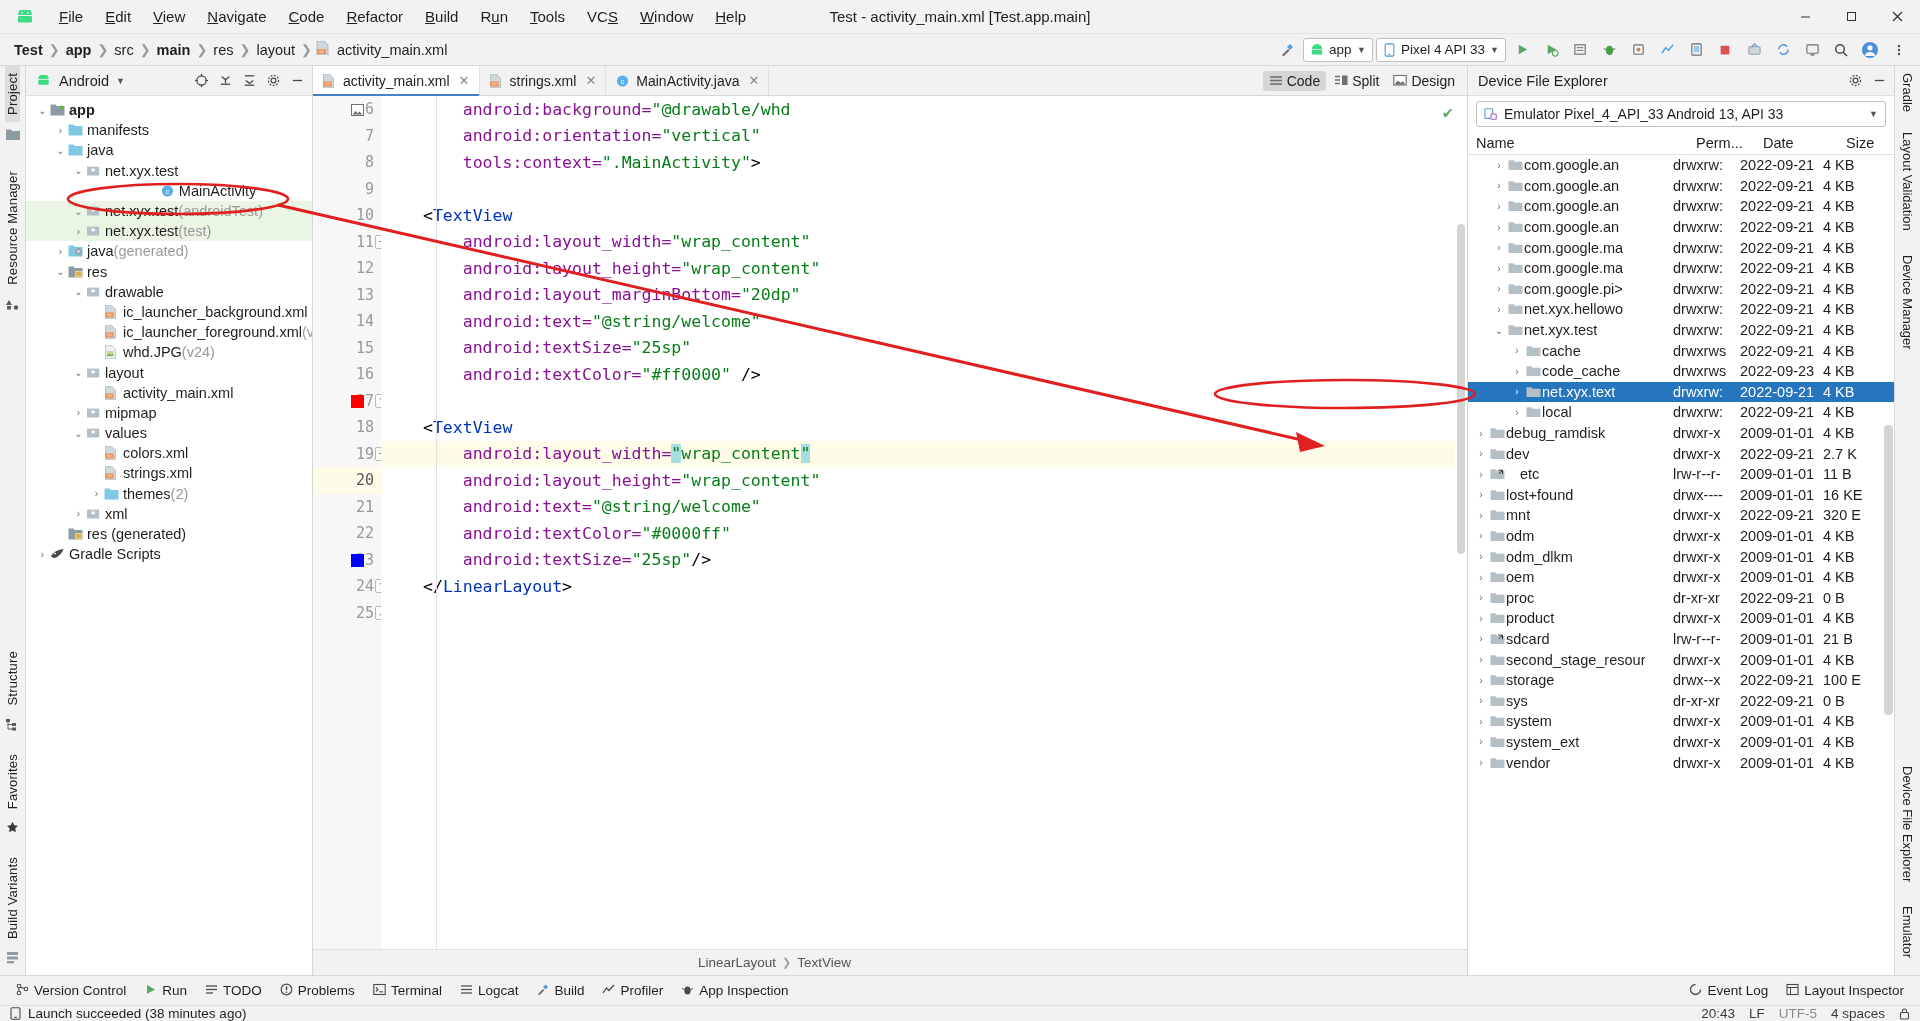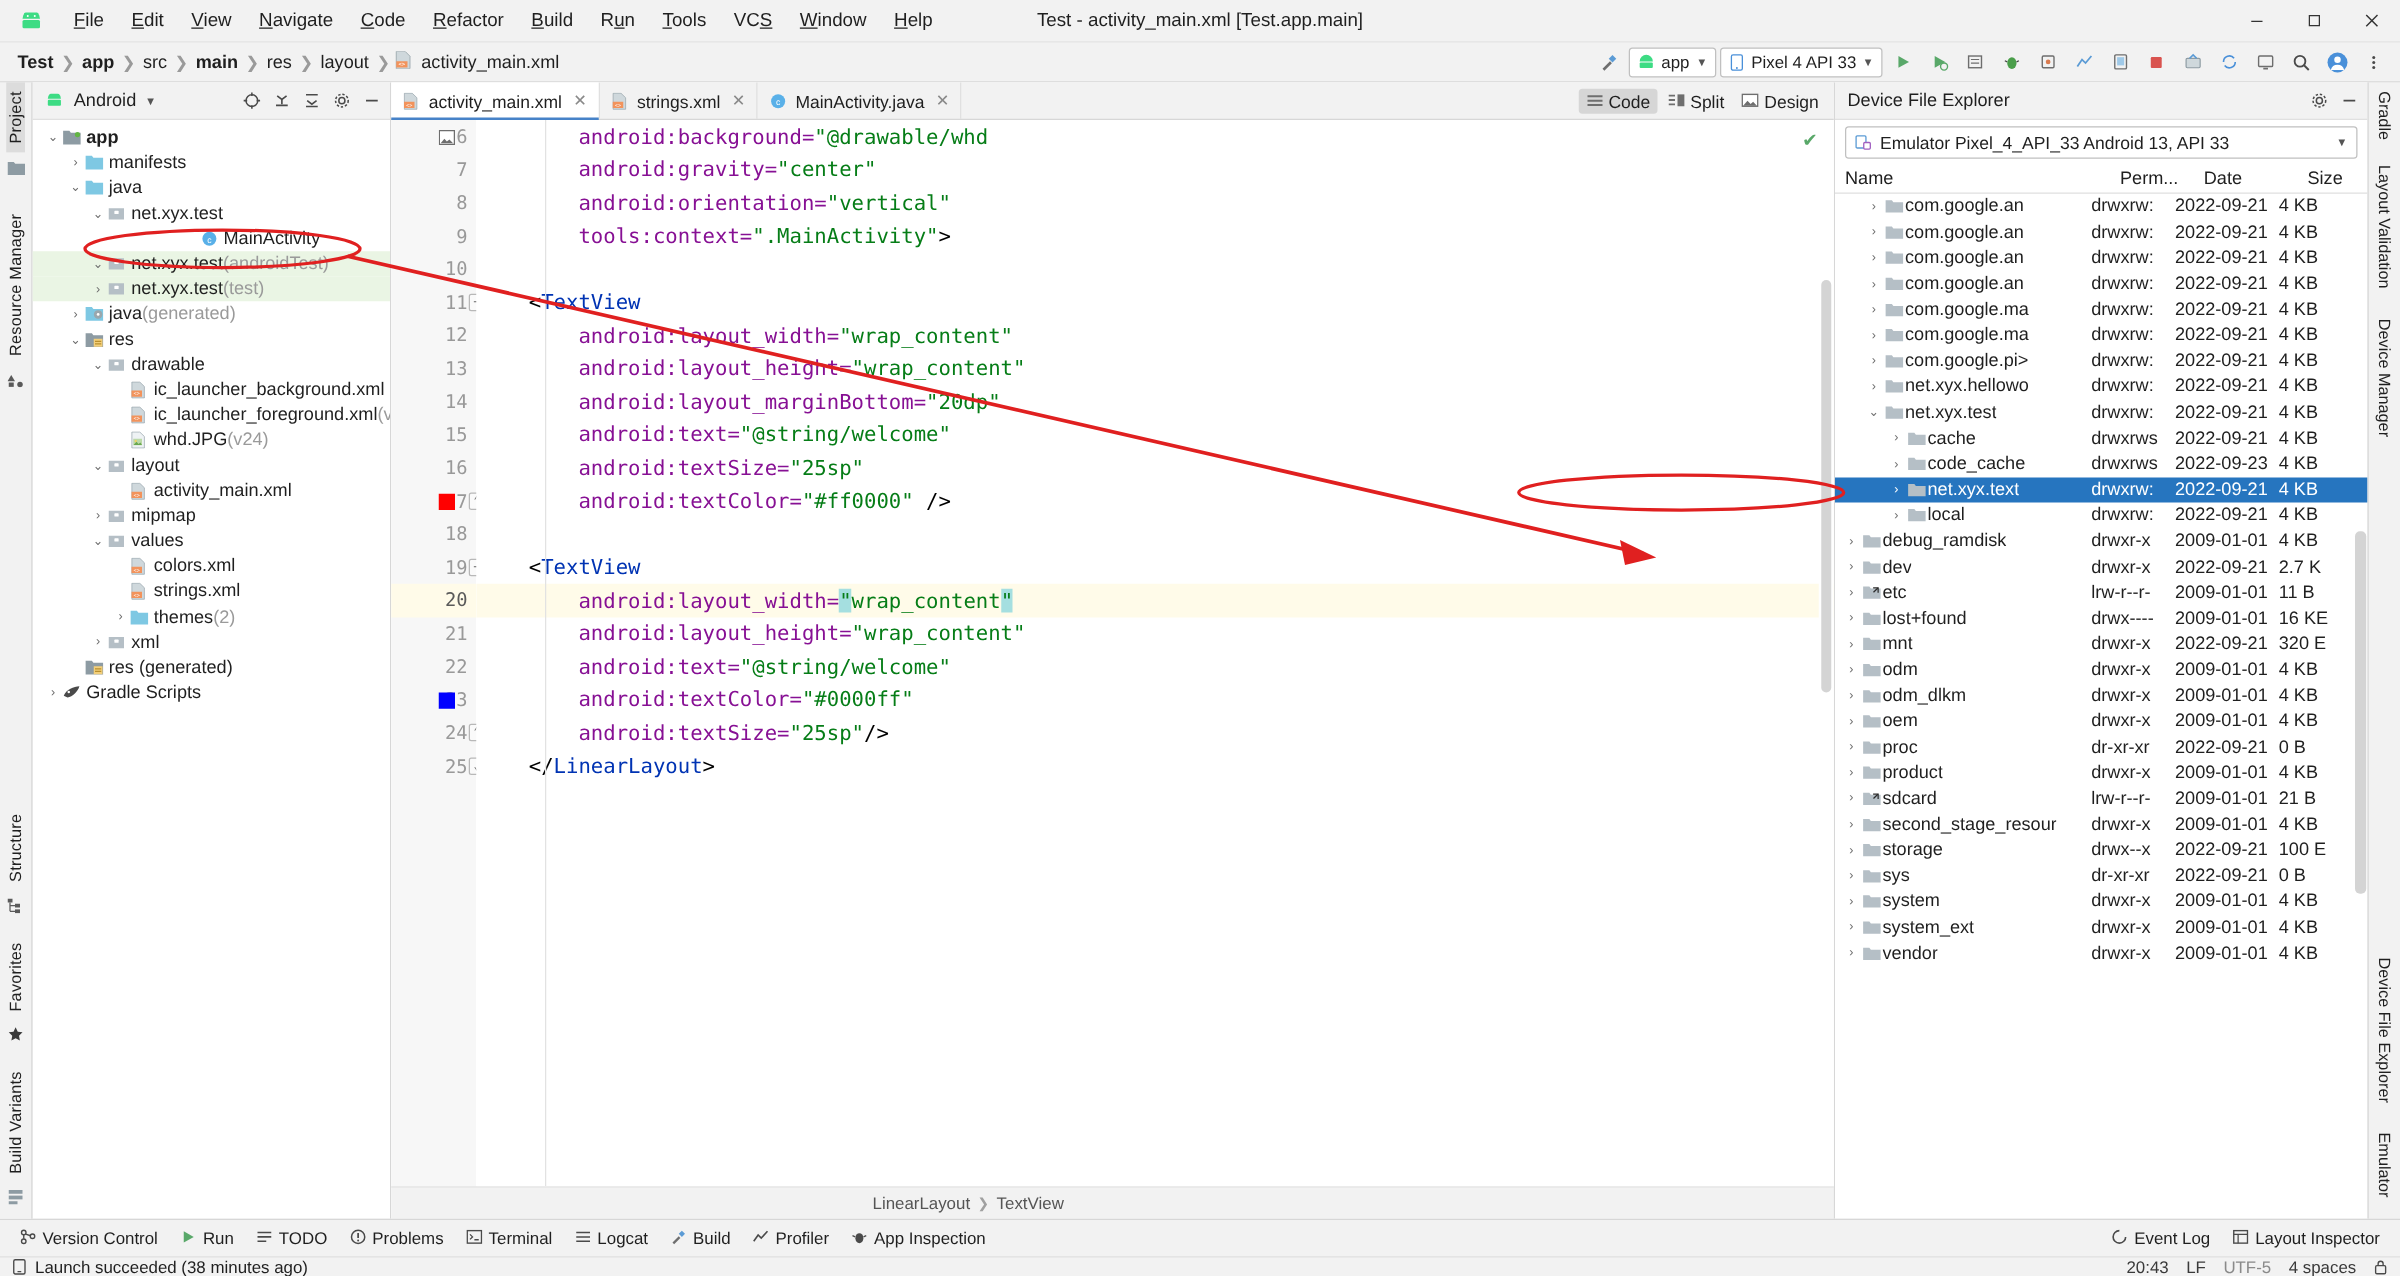--- a/index.html
+++ b/index.html
@@ -889,7 +889,6 @@
             <div class="thumb" style="top:128px;height:330px;"></div>
           </div>
         <div class="cline" style="clip-path: inset(6px 0px 0px);"><span class="tok-attr">    android:background=</span><span class="tok-val">"@drawable/whd</span></div>
-            <div class="cline"><span class="tok-attr">    android:gravity=</span><span class="tok-val">"center"</span></div>
             <div class="cline"><span class="tok-attr">    android:orientation=</span><span class="tok-val">"vertical"</span></div>
             <div class="cline"><span class="tok-attr">    tools:context=</span><span class="tok-val">".MainActivity"</span><span class="tok-punct">&gt;</span></div>
             <div class="cline"></div>

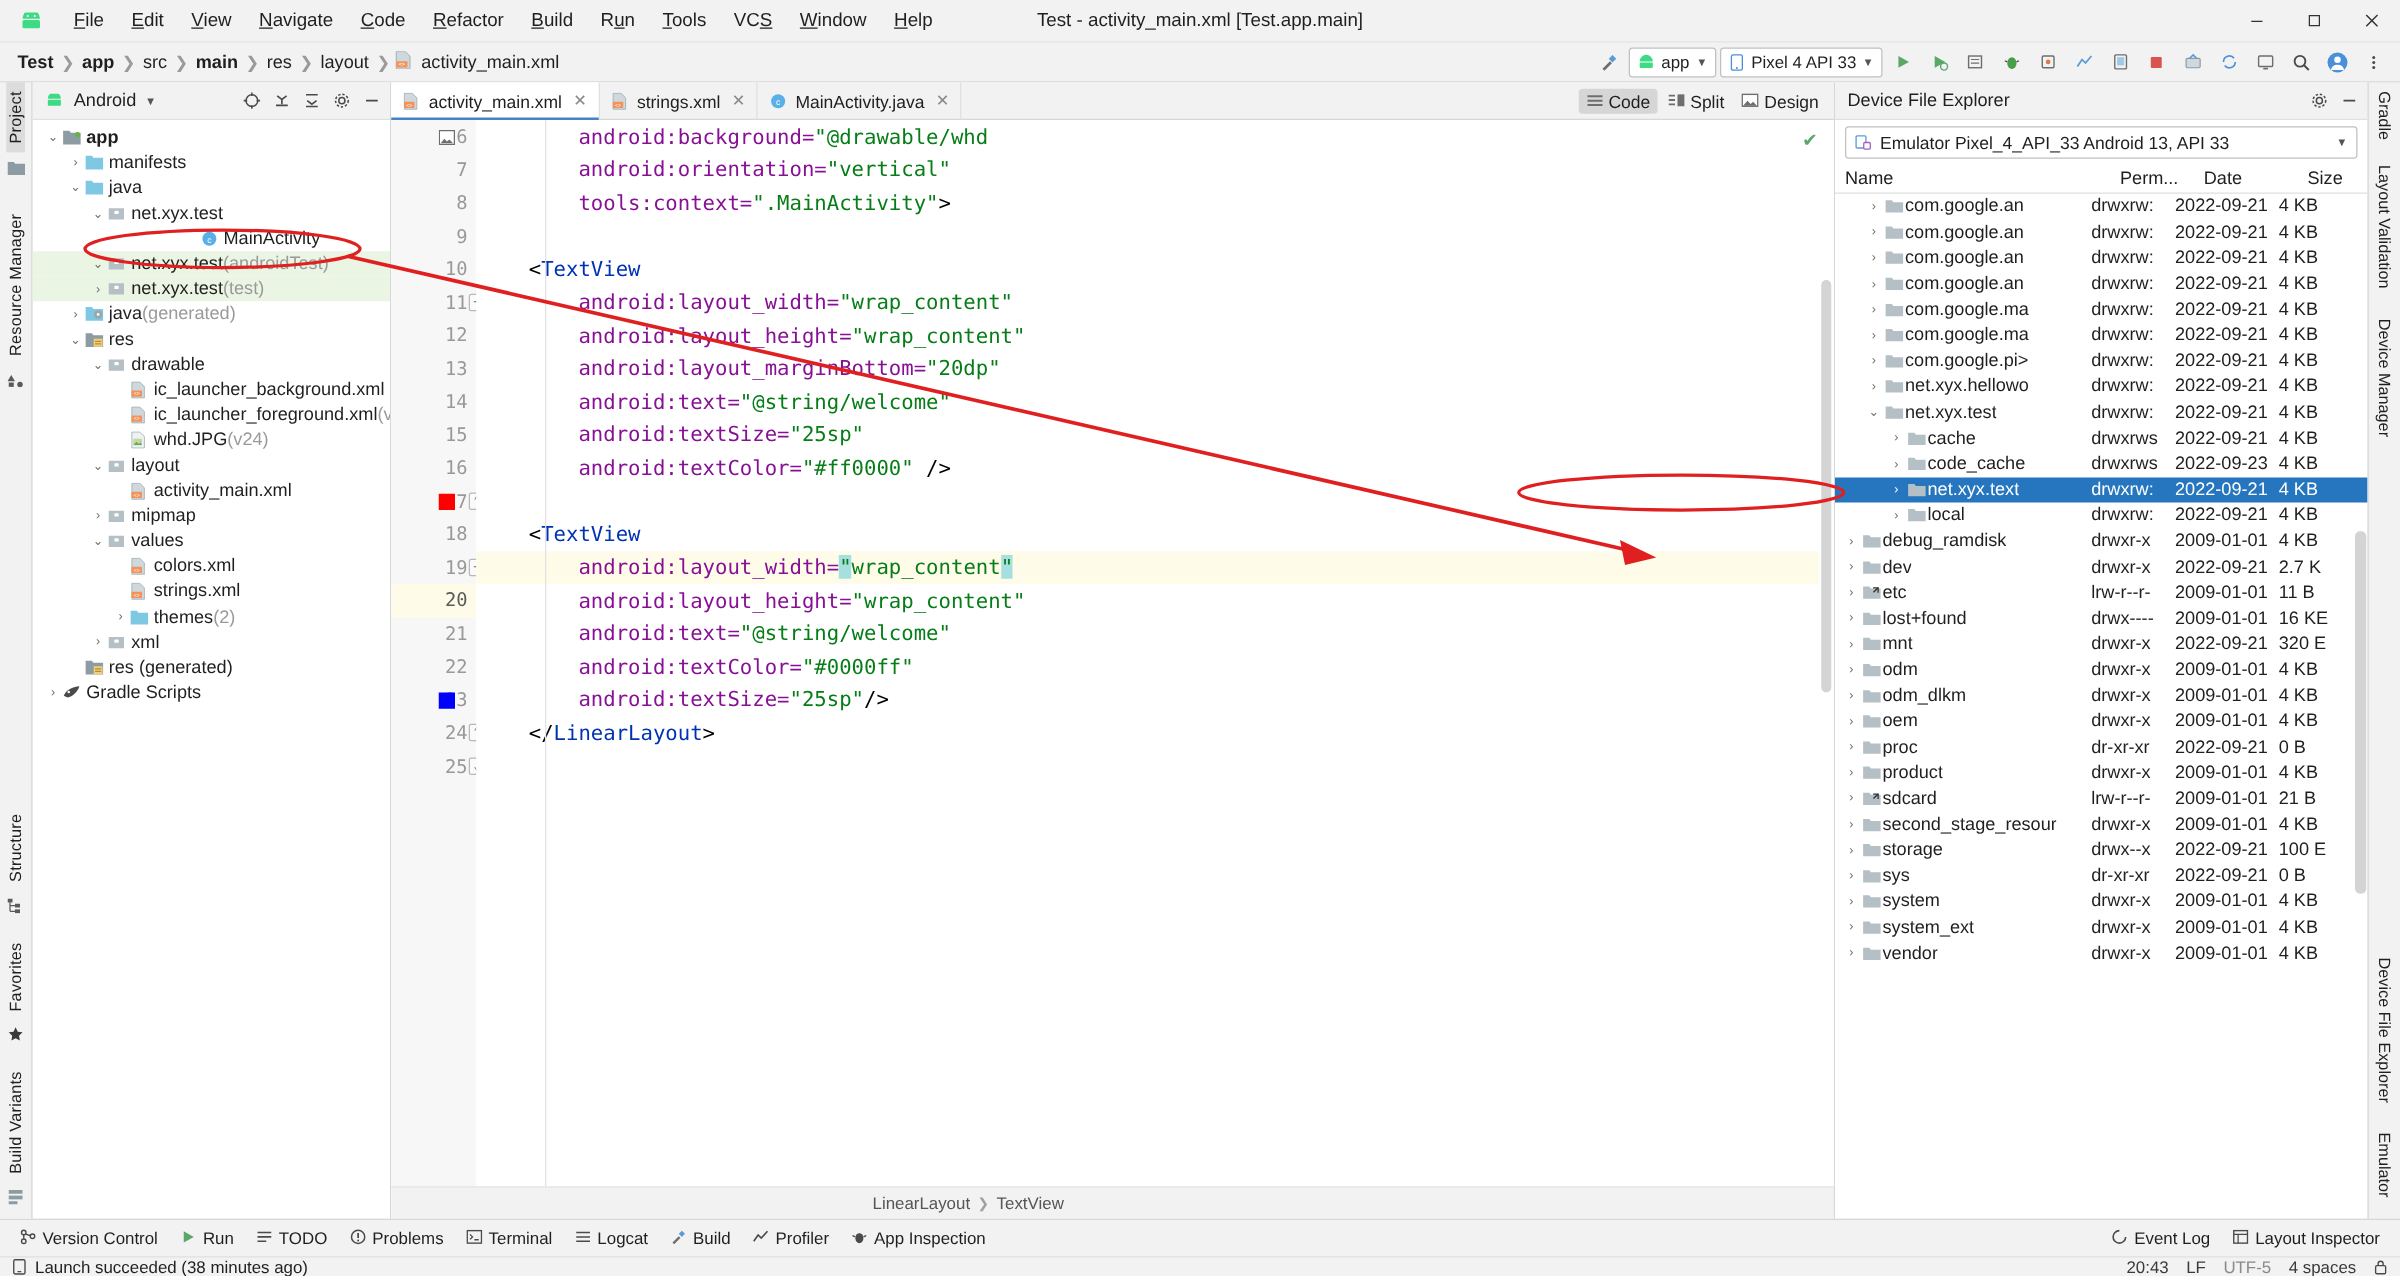--- a/index.html
+++ b/index.html
@@ -1143,7 +1143,7 @@
                 <line x1="8.8" y1="6.8" x2="12.3" y2="3.4" stroke="#2b2b2b" stroke-width="1"></line>
               </svg>
             </span>
-            <span class="nm" style="max-width: 196px; overflow: hidden; display: inline-block; white-space: nowrap;">etc</span>
+            <span class="nm" style="max-width: 196px; overflow: hidden; display: inline-block; white-space: nowrap; padding-left: 14px;">etc</span>
             <span class="perm">lrw-r--r-</span>
             <span class="date">2009-01-01</span>
             <span class="size">11 B</span>

